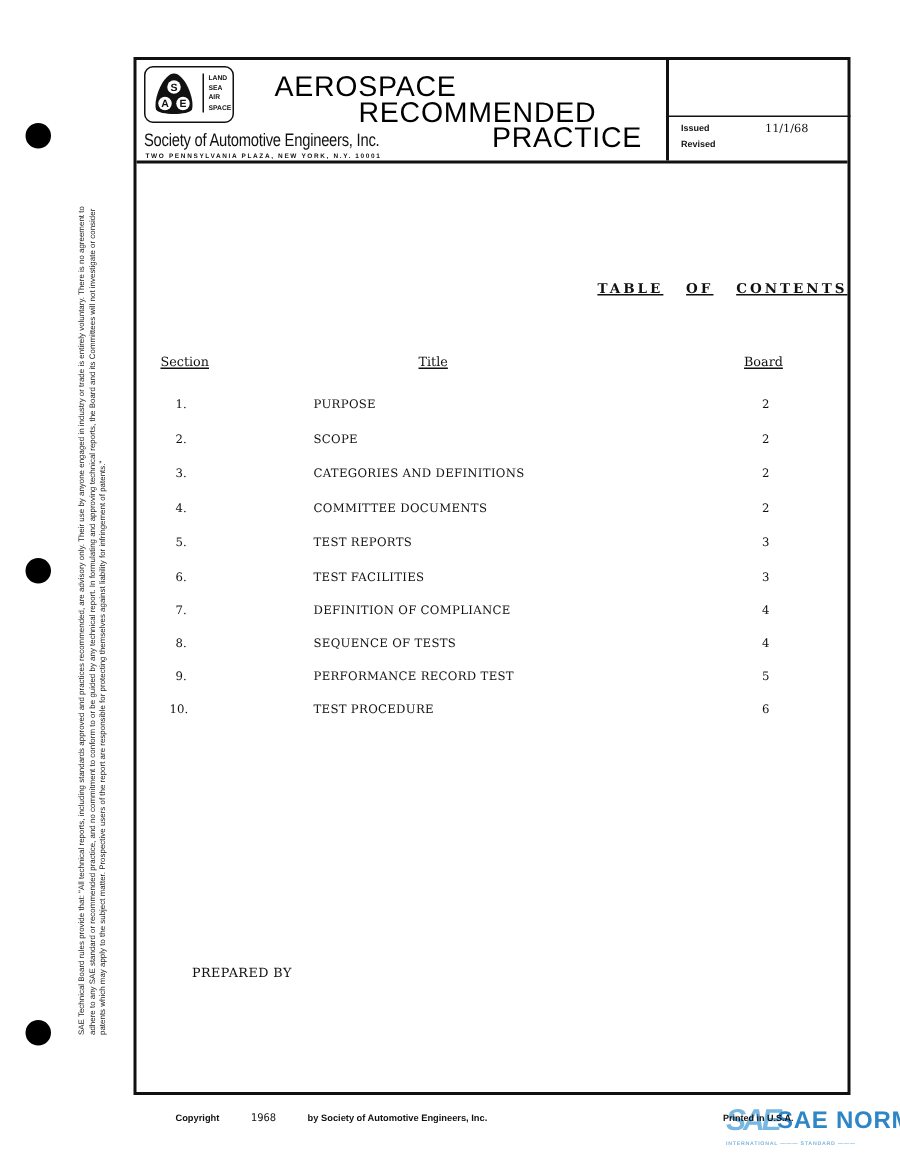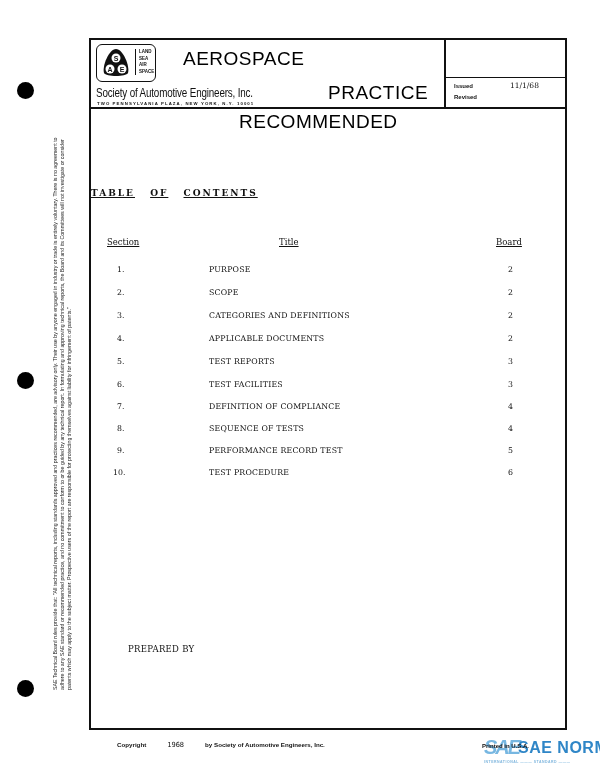--- a/index.html
+++ b/index.html
@@ -37,7 +37,7 @@
     font-weight: normal; color: #000; letter-spacing: 0.5px;
   }
   .aero.l1 { left: 92px; top: 8px; font-size: 19px; }
-  .aero.l2 { left: 148px; top: 25px; font-size: 19px; margin-top: 46px; }
+  .aero.l2 { left: 148px; top: 25px; font-size: 19px; }
   .aero.l3 { left: 237px; top: 42px; font-size: 19px; }
   .soc {
     position: absolute; left: 5px; top: 46px;

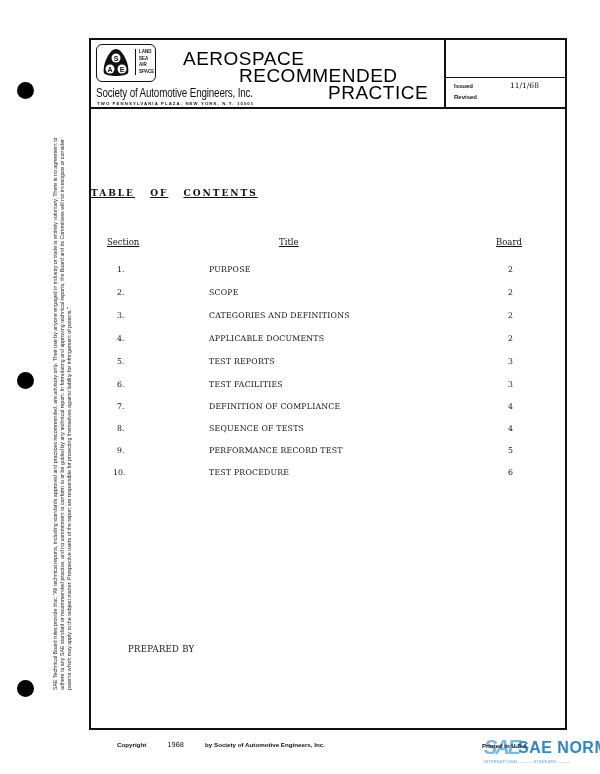--- a/index.html
+++ b/index.html
@@ -81,7 +81,7 @@
     transform: scaleX(0.96);
   }
   .toc-heading {
-    position: absolute; left: 0; width: 100%; top: 148px; text-align: left;
+    position: absolute; left: 0; width: 100%; top: 148px; text-align: right;
     font-size: 9px; font-weight: bold; letter-spacing: 2px; word-spacing: 10px;
   }
   .toc-heading span { text-decoration: underline; }

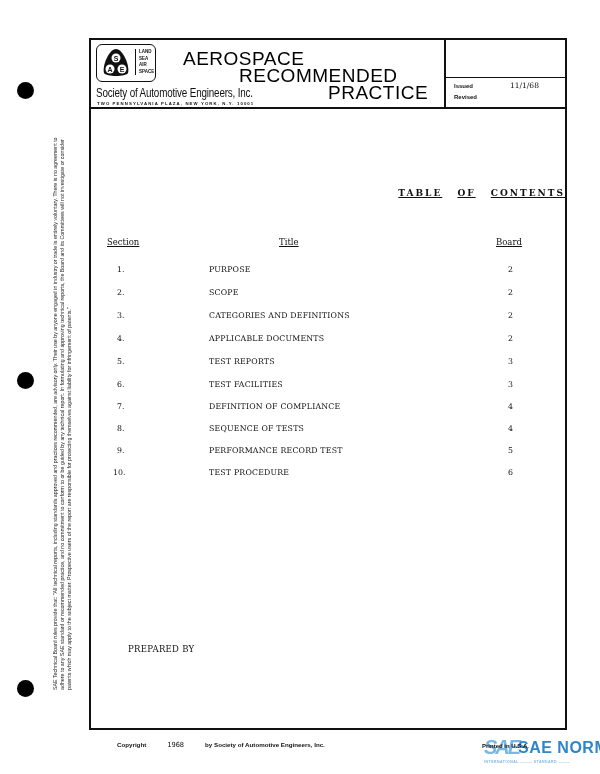--- a/index.html
+++ b/index.html
@@ -192,7 +192,7 @@
   </div>
   <div class="toc-row" style="top:294px;">
     <span class="toc-sec">4.</span>
-    <span class="toc-title">APPLICABLE DOCUMENTS</span>
+    <span class="toc-title">COMMITTEE DOCUMENTS</span>
     <span class="toc-page">2</span>
   </div>
   <div class="toc-row" style="top:317px;">

